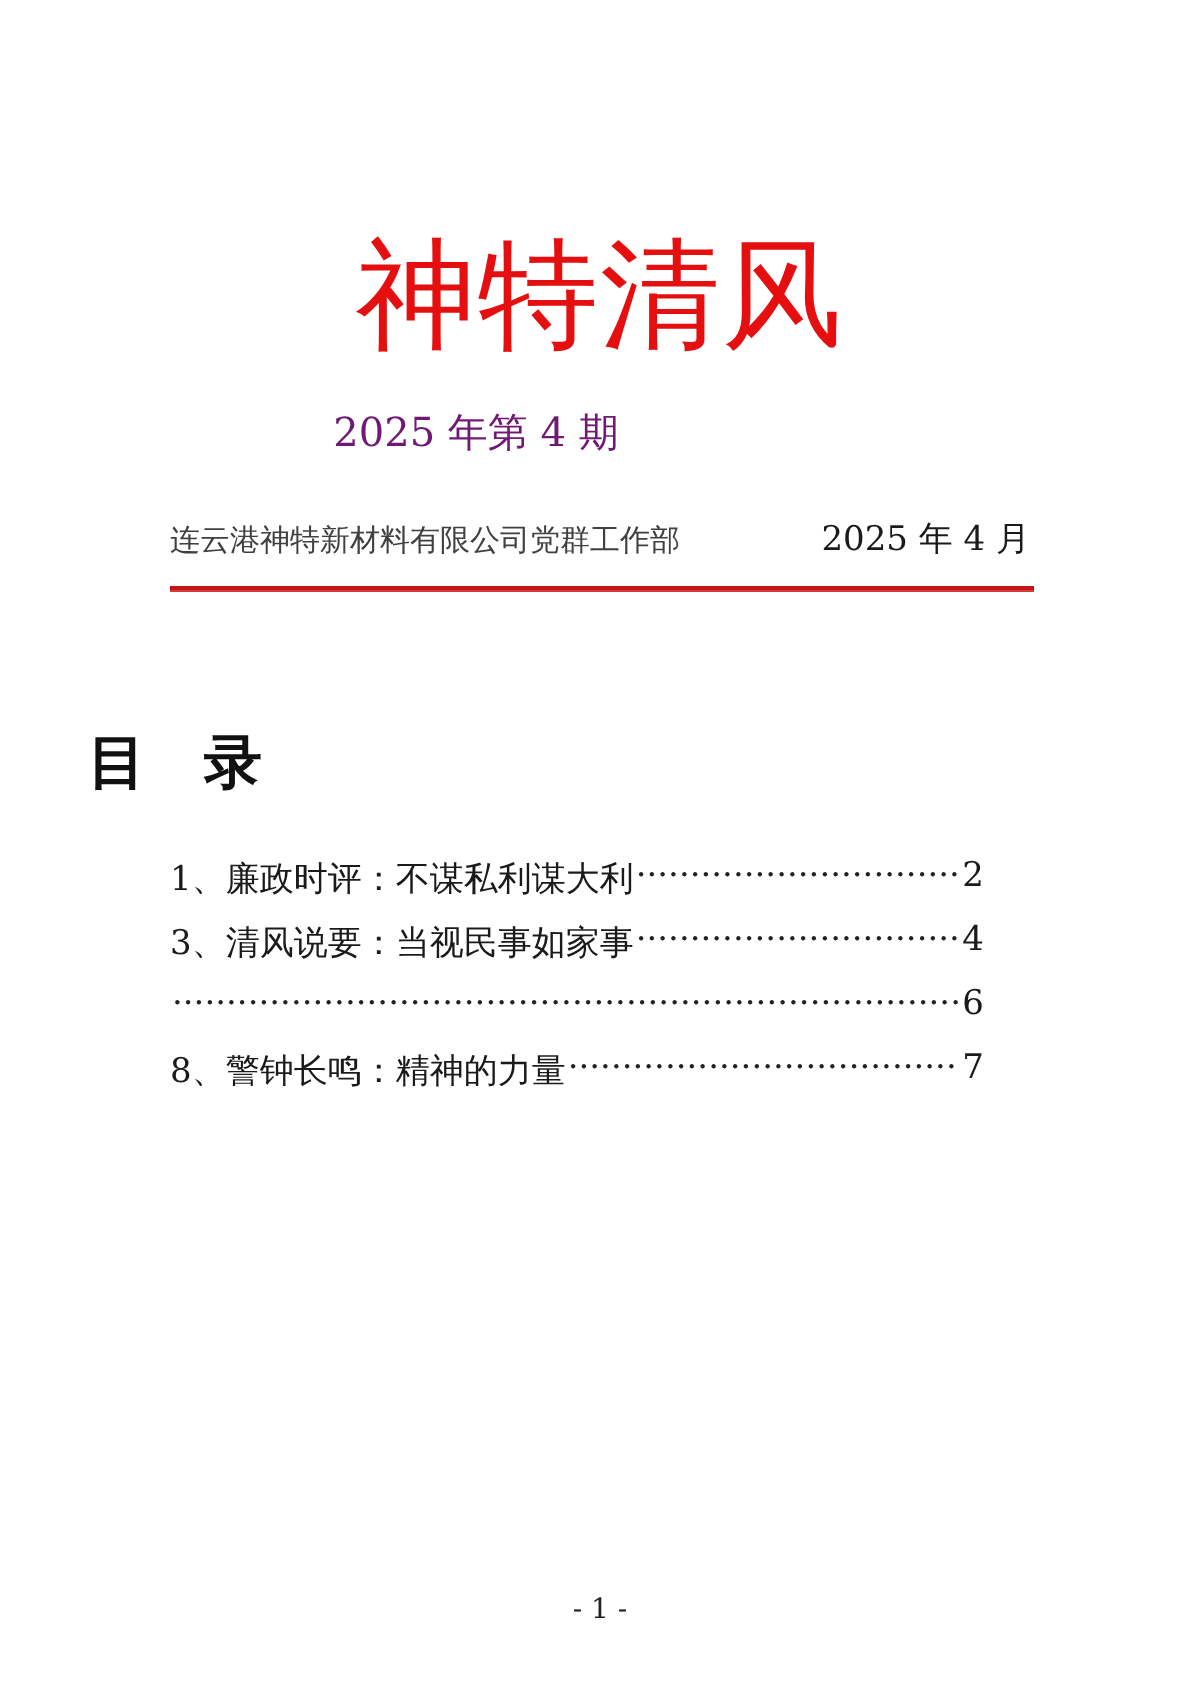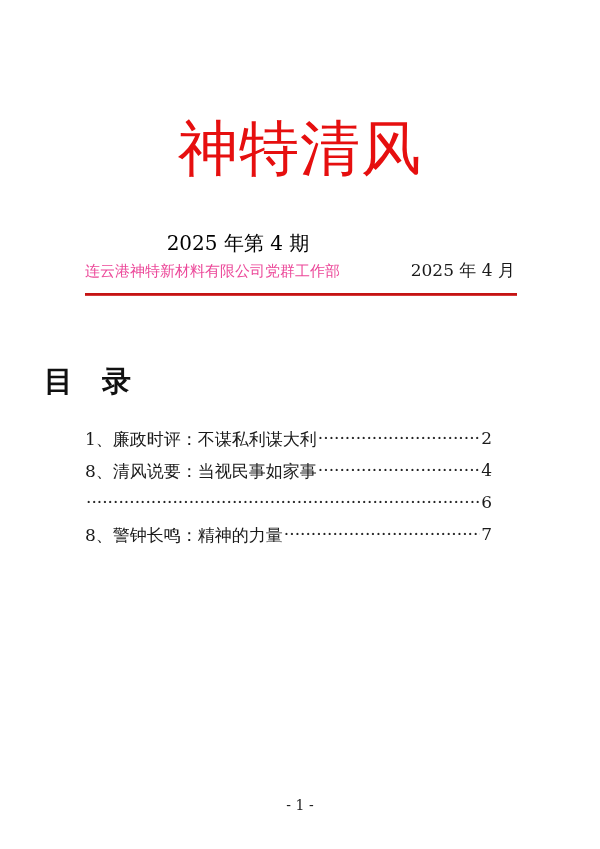--- a/index.html
+++ b/index.html
@@ -32,13 +32,13 @@
   }
   .issue-line {
     position: absolute;
-    top: 219px;
+    top: 192px;
     left: 0;
     width: 476px;
     text-align: center;
     font-size: 20px;
     line-height: 26px;
-    color: #000000;
+    color: #701a75;
   }
   .pub-row {
     position: absolute;

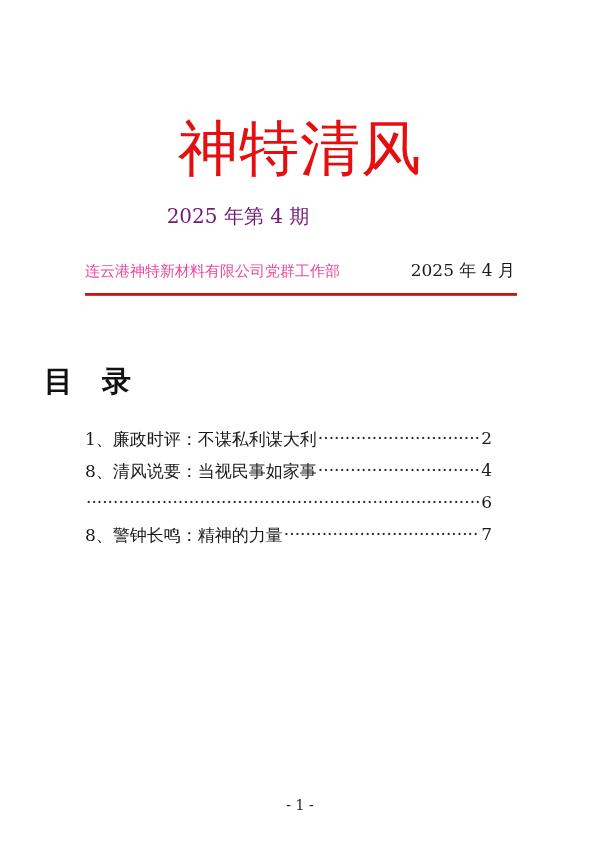--- a/index.html
+++ b/index.html
@@ -52,7 +52,7 @@
   .publisher {
     font-size: 15px;
     line-height: 20px;
-    color: #ec4899;
+    color: #404040;
     white-space: nowrap;
   }
   .pub-date {

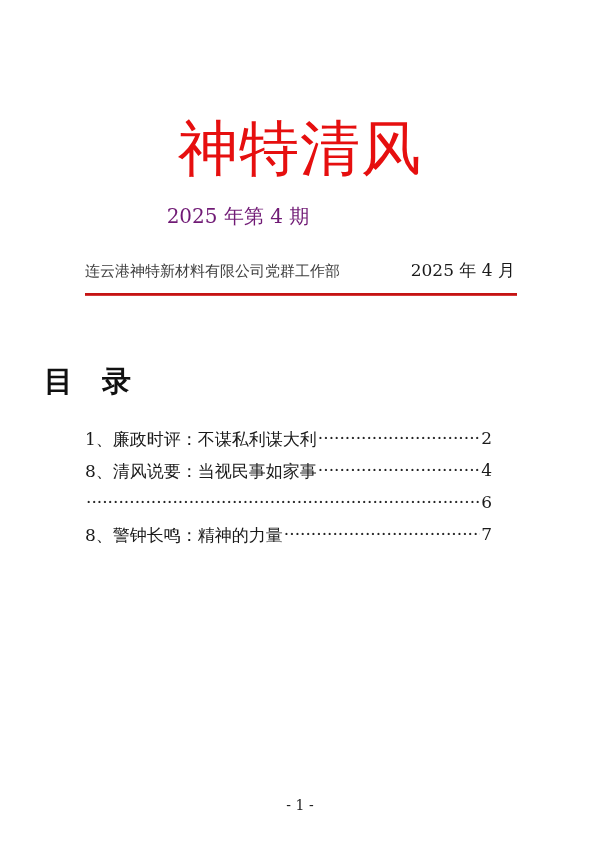--- a/index.html
+++ b/index.html
@@ -149,7 +149,7 @@
     </div>
 
     <div class="toc-item">
-      <span class="toc-text">8、清风说要：当视民事如家事</span>
+      <span class="toc-text">3、清风说要：当视民事如家事</span>
       <span class="toc-leader">····································································································</span>
       <span class="toc-page">4</span>
     </div>

